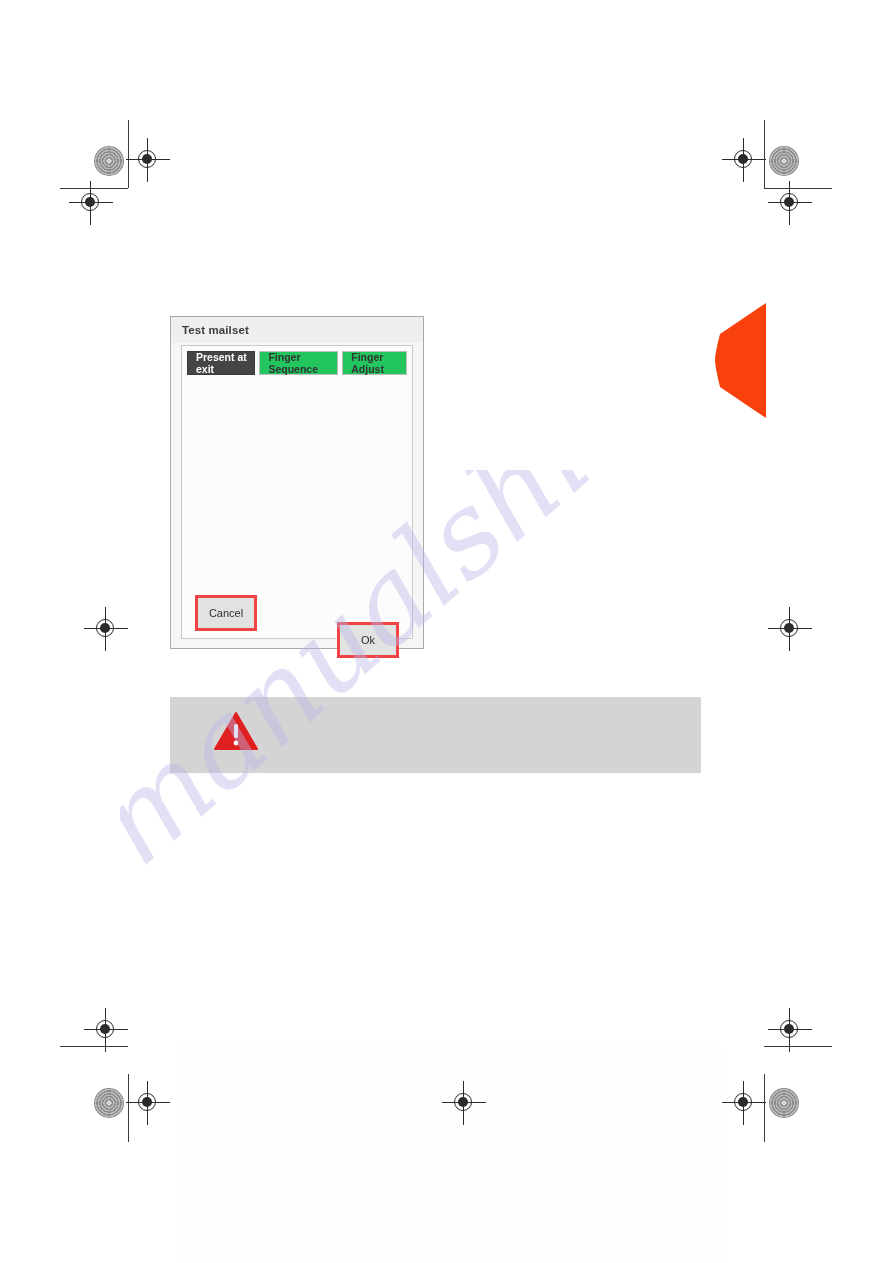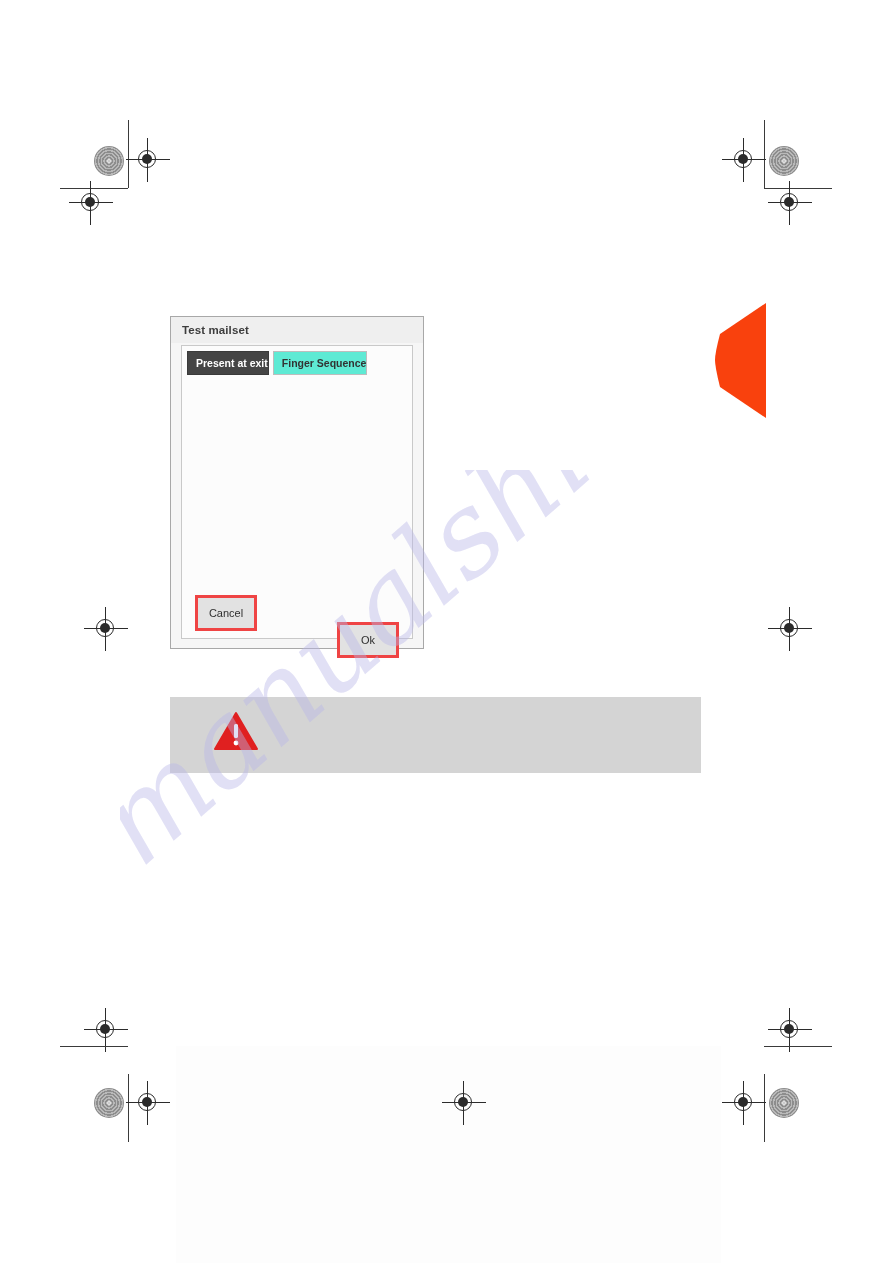--- a/index.html
+++ b/index.html
@@ -147,7 +147,7 @@
     align-items: center;
     padding-left: 8px;
     box-sizing: border-box;
-    background: #5eead4;
+    background: #22c55e;
     border: 1px solid #bdbdbd;
     font-size: 10.5px;
     font-weight: bold;

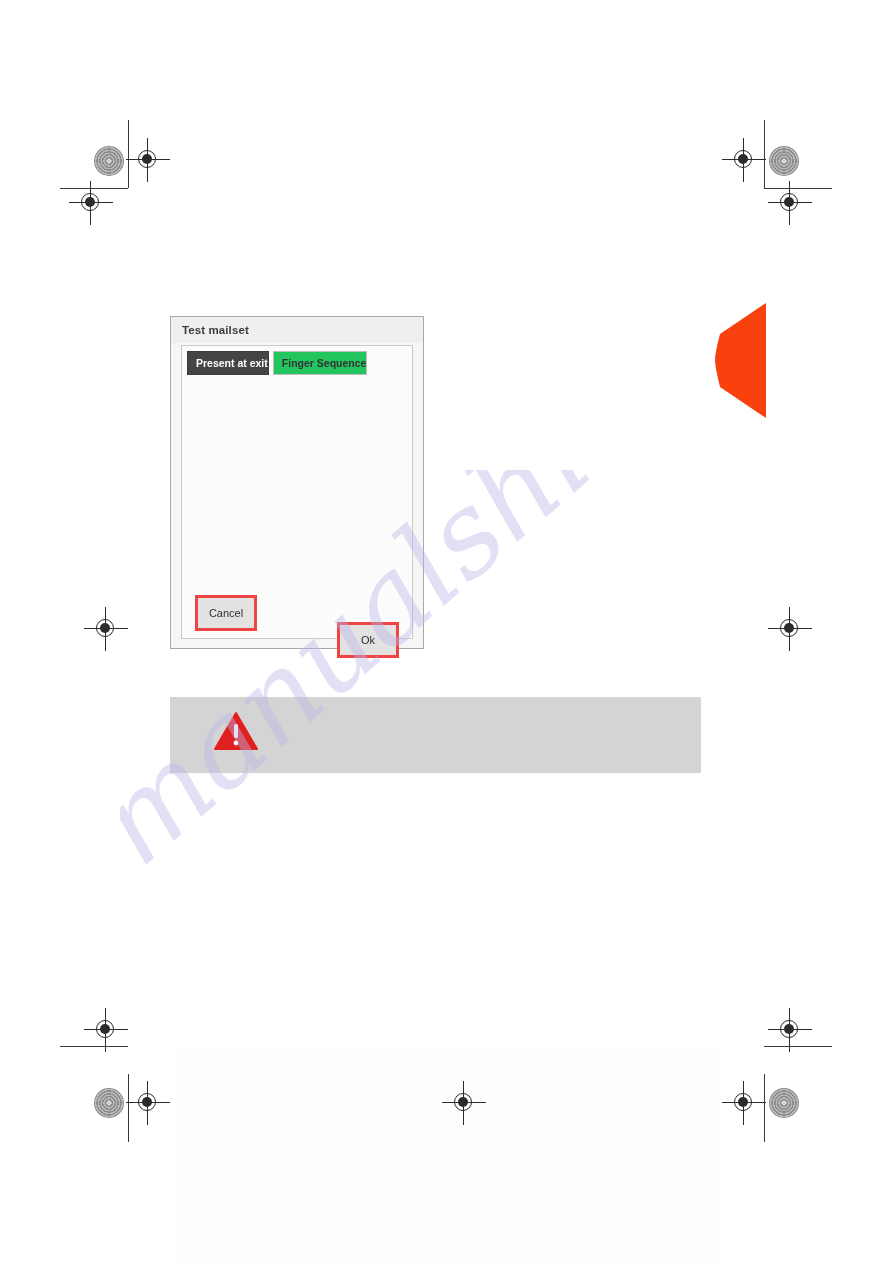--- a/index.html
+++ b/index.html
@@ -342,6 +342,9 @@
         <div class="menu-item">
           <span>Finger Sequence</span>
         </div>
+        <div class="menu-item">
+          <span>Finger Adjust</span>
+        </div>
       </div>
 
       <div class="dialog-buttons">

